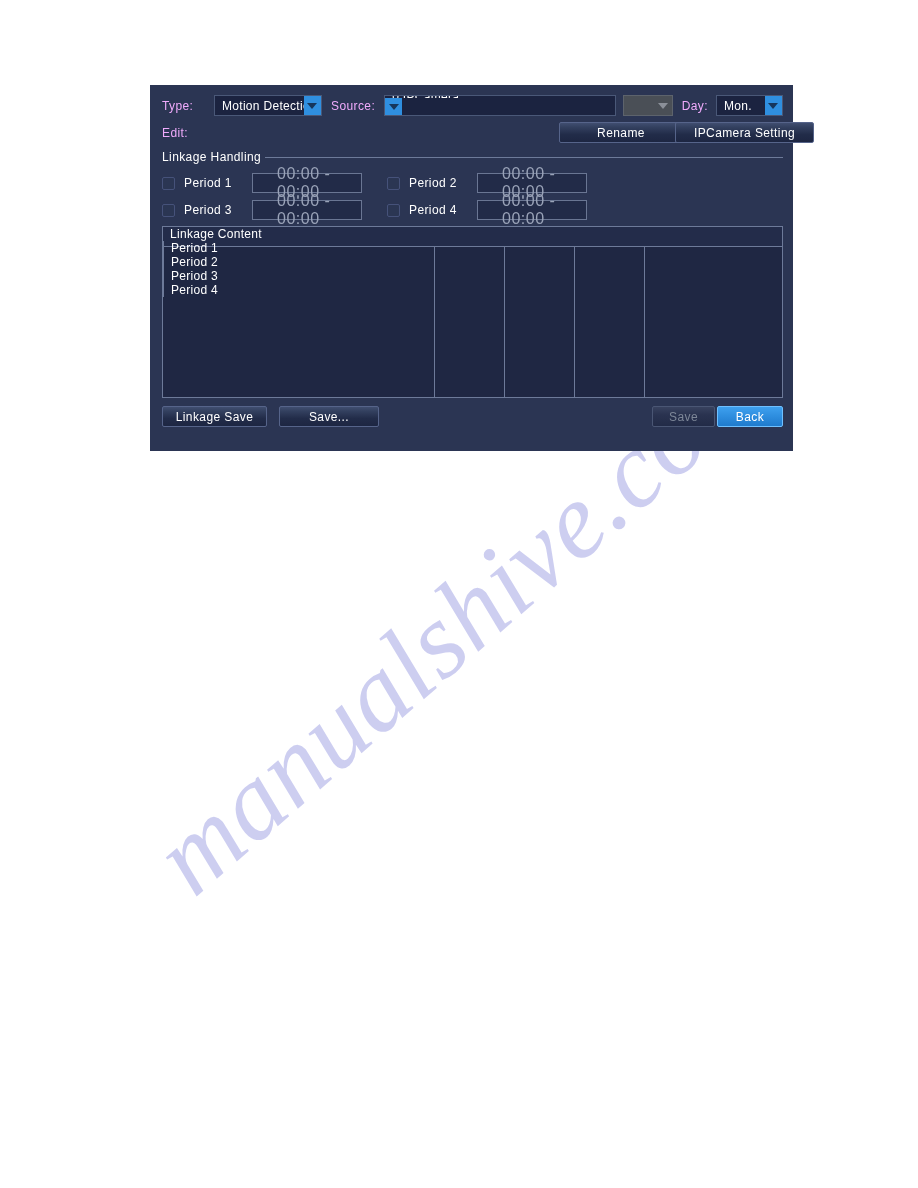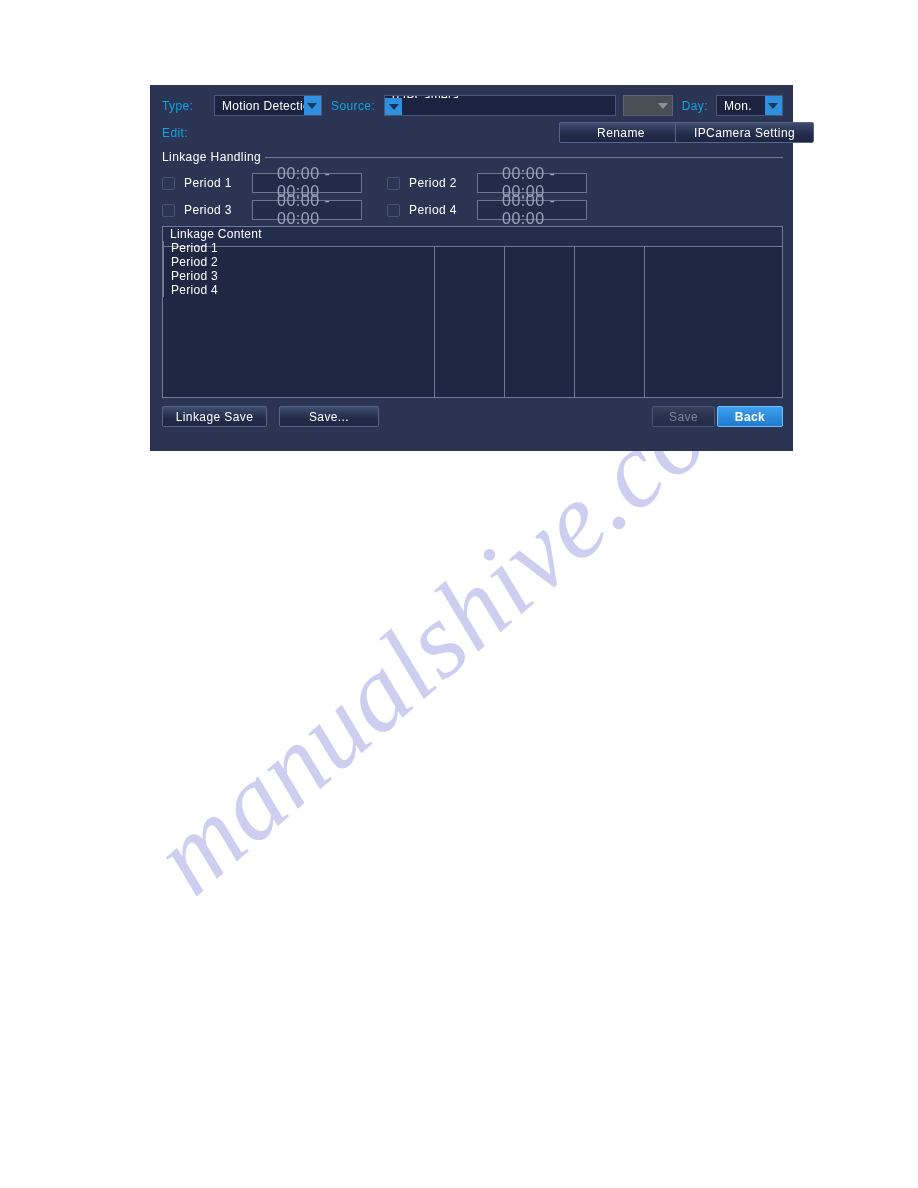--- a/index.html
+++ b/index.html
@@ -94,7 +94,7 @@
   .row { display: flex; align-items: center; }
 
   .lbl {
-    color: #0ea5e9;
+    color: #f0abfc;
     font-size: 12px;
     letter-spacing: 0.4px;
     white-space: nowrap;

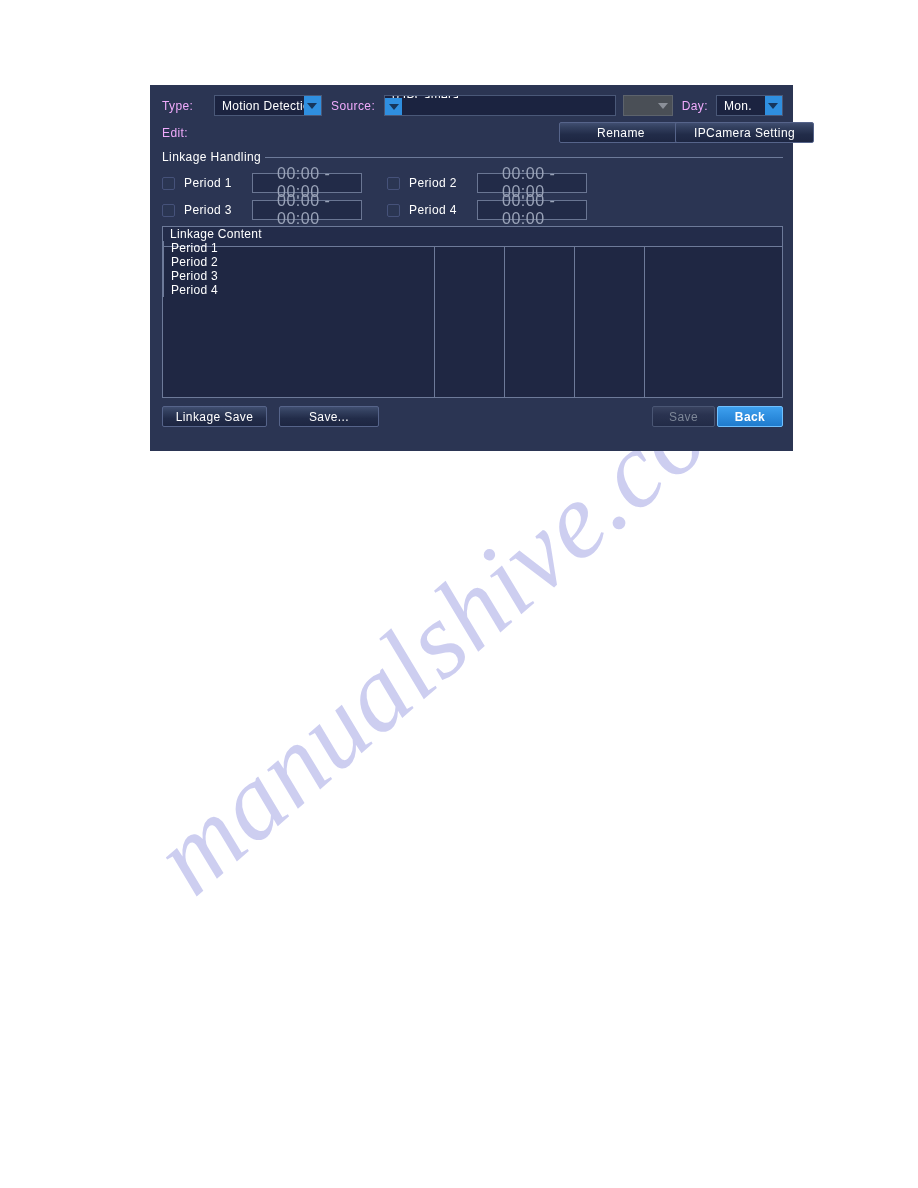--- a/index.html
+++ b/index.html
@@ -174,7 +174,6 @@
     background: linear-gradient(to bottom, #3ea0ee 0%, #2f8fe0 45%, #1f7bcd 100%);
     border: 1px solid #6fc0ff;
     color: #ffffff;
-    font-weight: bold;
   }
 
   

